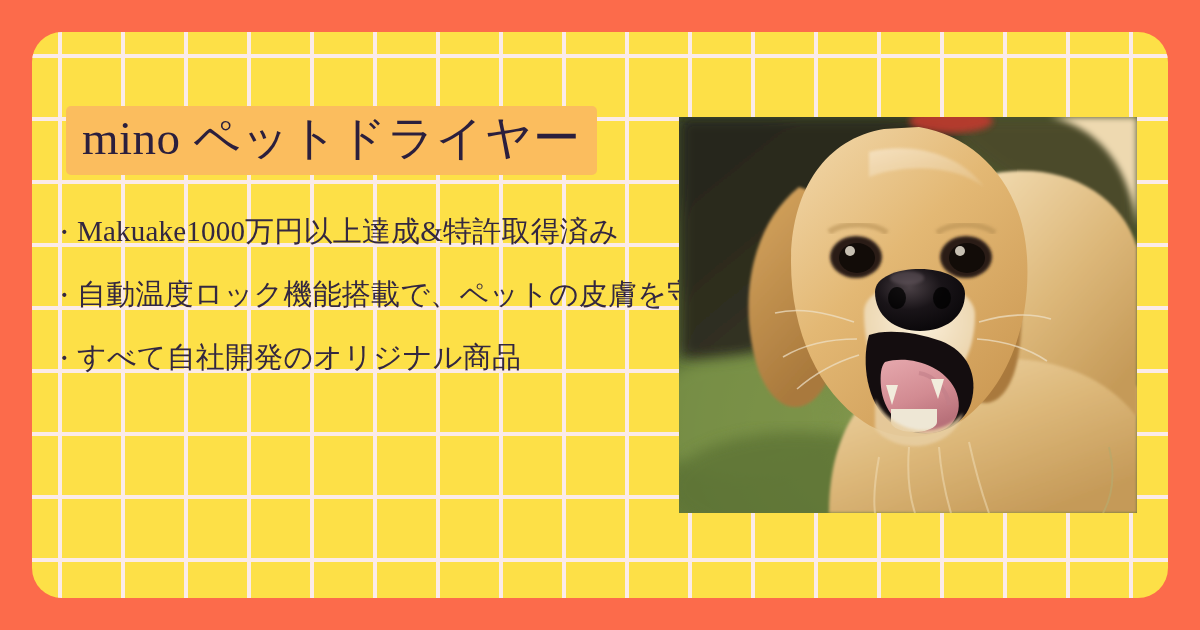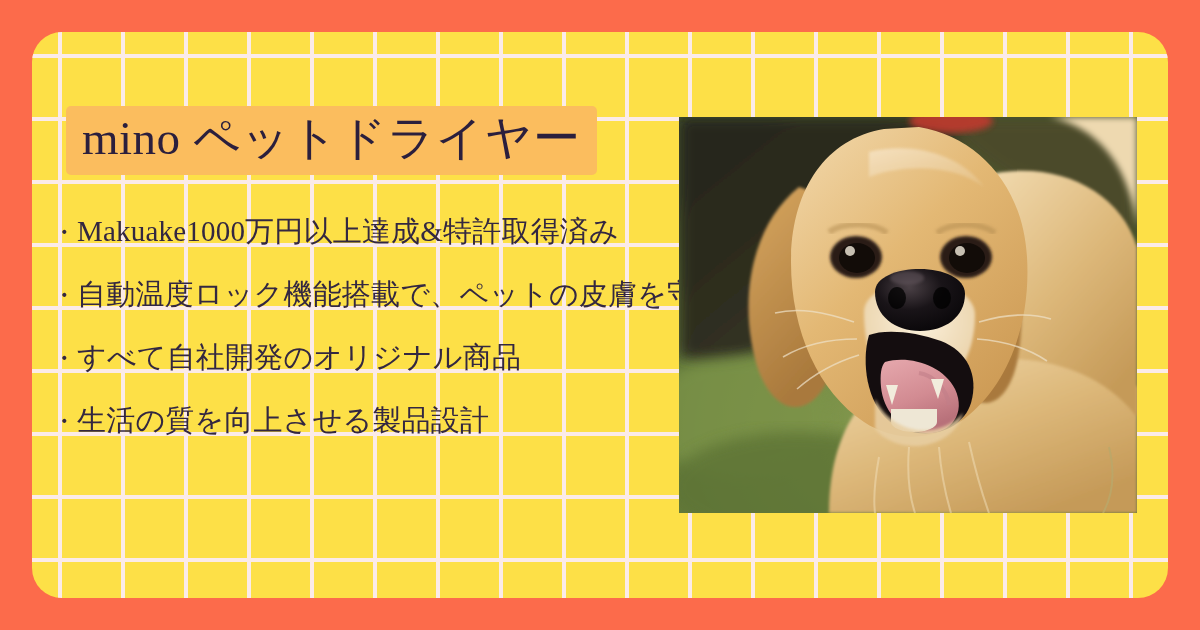--- a/index.html
+++ b/index.html
@@ -140,9 +140,6 @@
       <li>
         <span class="dot">・</span><span>すべて自社開発のオリジナル商品</span>
       </li>
-      <li>
-        <span class="dot">・</span><span>生活の質を向上させる製品設計</span>
-      </li>
     </ul>
 
     <div class="photo">

